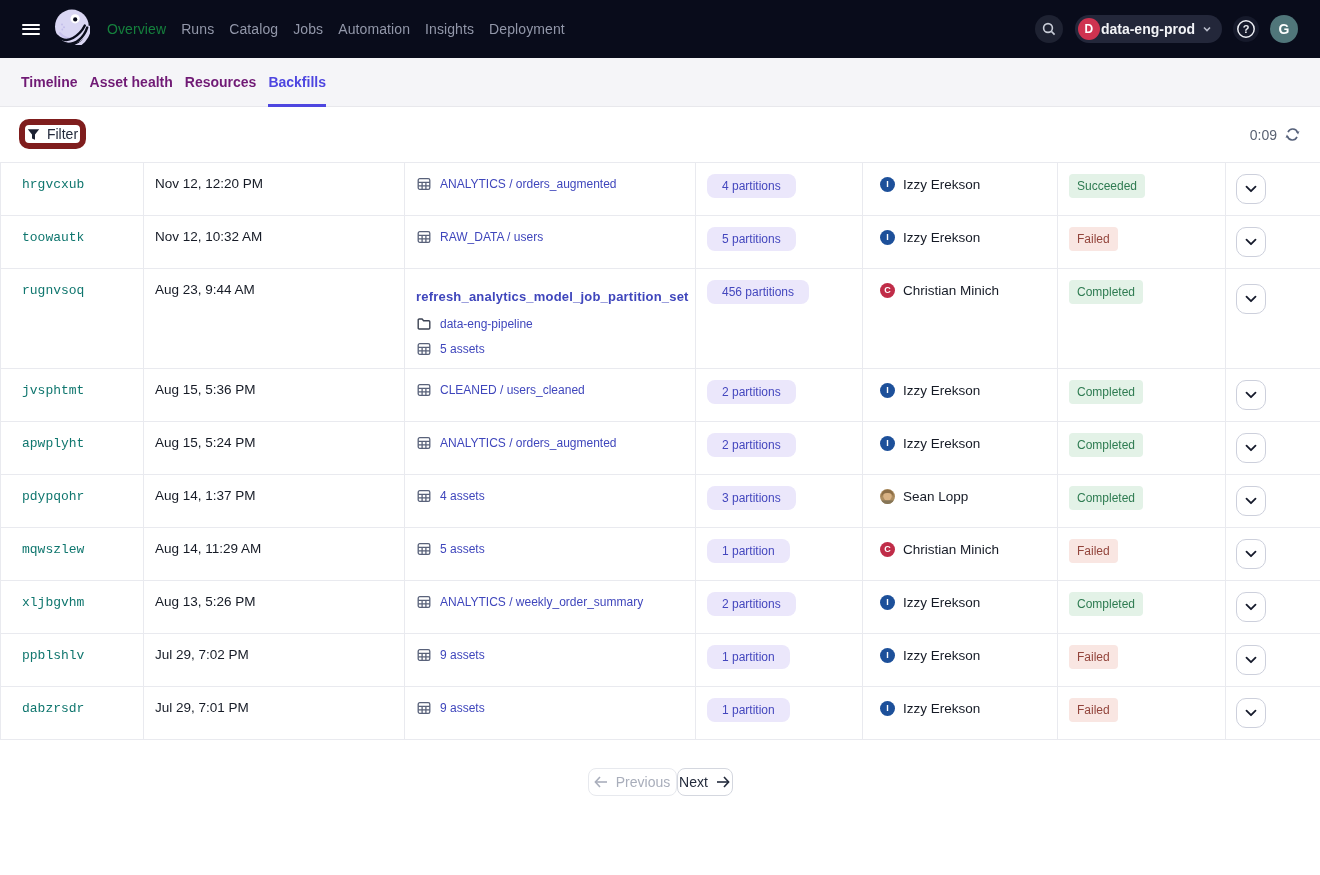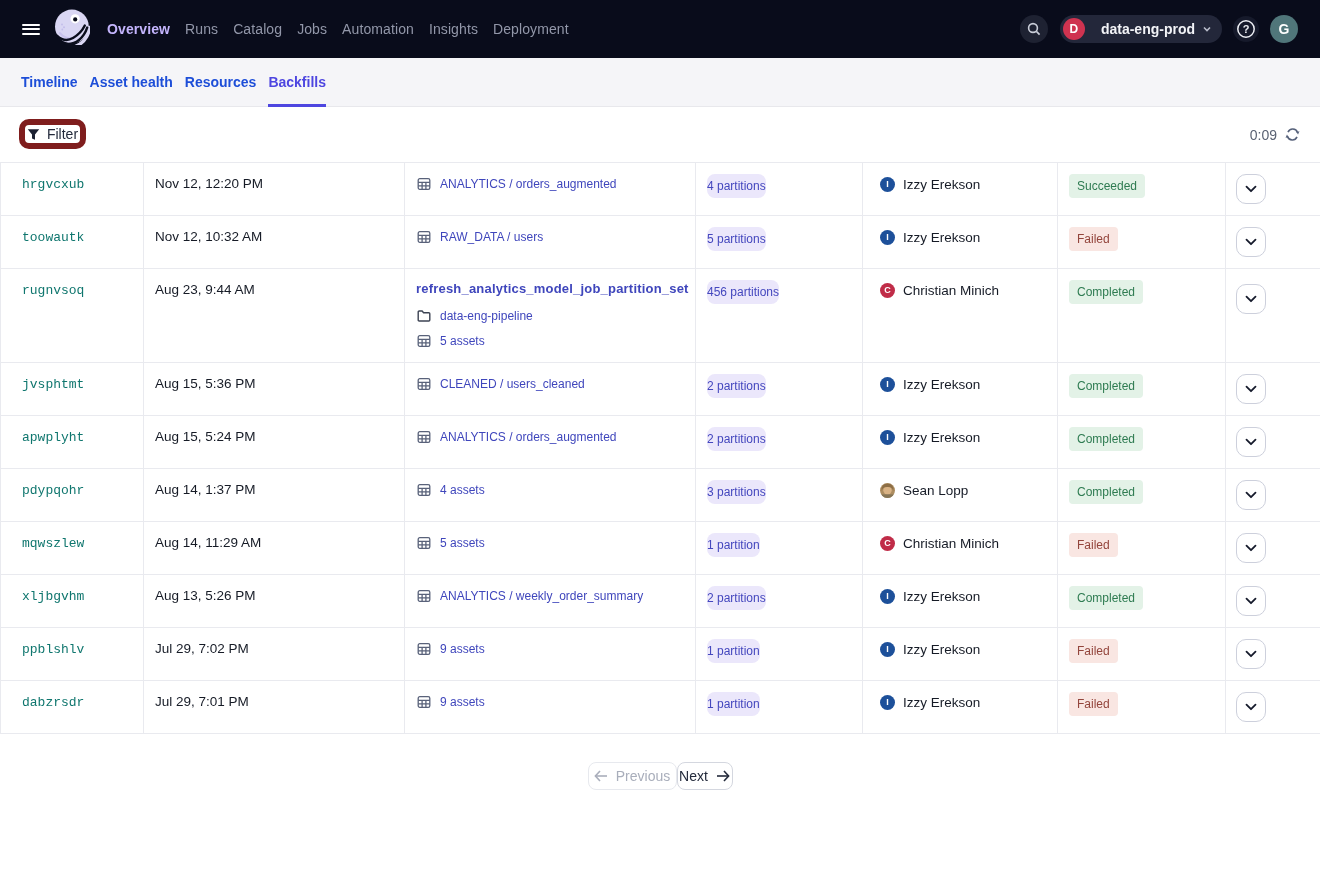--- a/index.html
+++ b/index.html
@@ -12,7 +12,7 @@
 .logo { margin-left:14px; }
 .navlinks { display:flex; align-items:center; margin-left:17px; gap:15px; }
 .navlinks a { text-decoration:none; font-size:14px; color:#9297A9; font-weight:500; letter-spacing:.1px; }
-.navlinks a.active { color:#c4b5fd; font-weight:700; }
+.navlinks a.active { color:#15803d; font-weight:400; }
 .navright { margin-left:auto; display:flex; align-items:center; }
 .searchbtn { width:28px; height:28px; border-radius:50%; background:#1E2232; display:flex; align-items:center; justify-content:center; }
 .deploypill { margin-left:12px; height:28px; border-radius:14px; background:#23273A; display:flex; align-items:center; padding:0 10px 0 3px; }

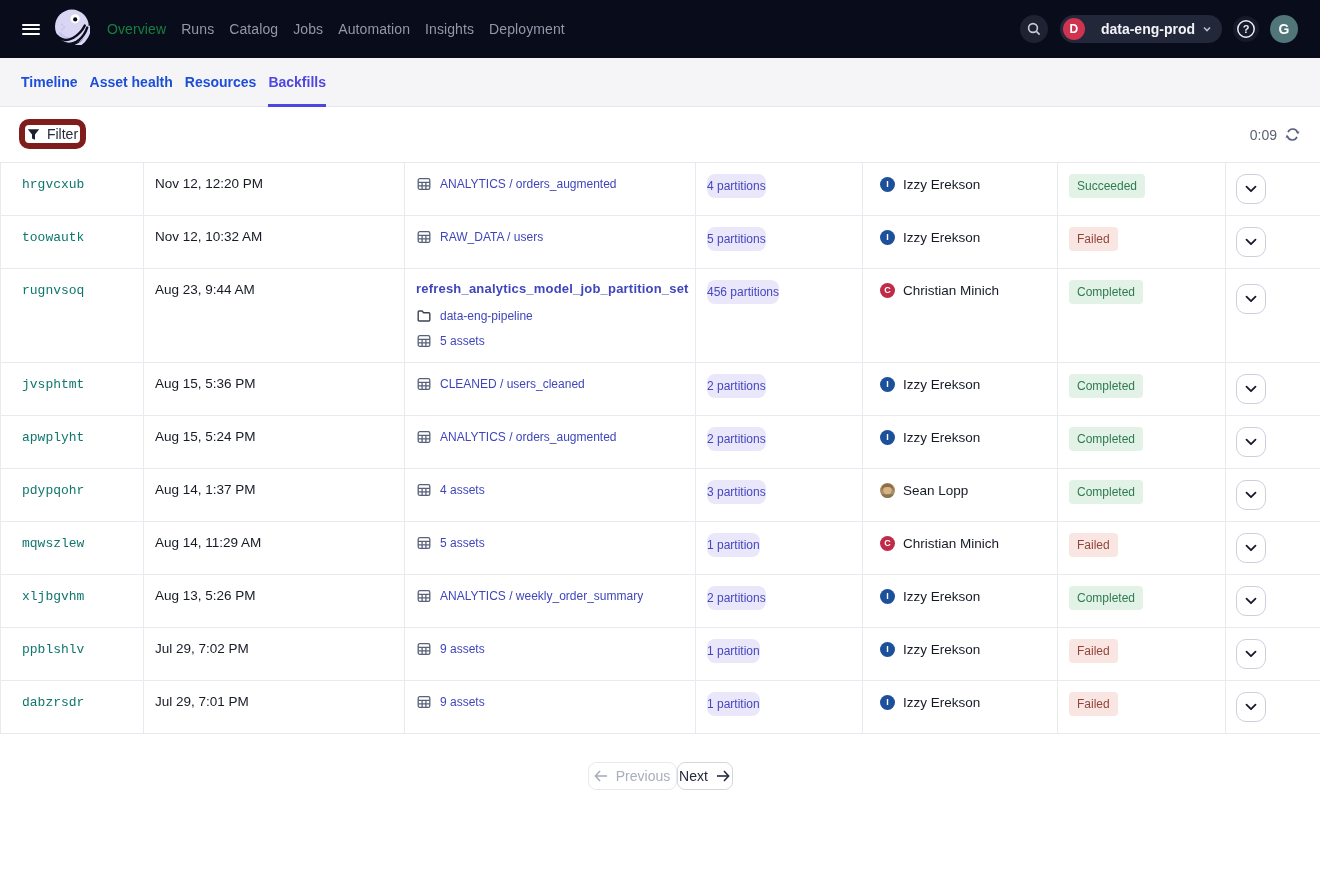--- a/index.html
+++ b/index.html
@@ -17,7 +17,7 @@
 .searchbtn { width:28px; height:28px; border-radius:50%; background:#1E2232; display:flex; align-items:center; justify-content:center; }
 .deploypill { margin-left:12px; height:28px; border-radius:14px; background:#23273A; display:flex; align-items:center; padding:0 10px 0 3px; }
 .dcircle { width:22px; height:22px; border-radius:50%; background:#CF3350; color:#fff; font-size:12px; font-weight:700; display:flex; align-items:center; justify-content:center; }
-.deploypill .dname { color:#F2F3F7; font-size:14px; font-weight:600; margin:0 7px 0 16px; }
+.deploypill .dname { color:#F2F3F7; font-size:14px; font-weight:600; margin:0 7px 0 1px; }
 .helpbtn { margin-left:11px; width:26px; height:26px; border-radius:50%; background:#161A2B; display:flex; align-items:center; justify-content:center; }
 .gavatar { margin-left:11px; margin-right:22px; width:28px; height:28px; border-radius:50%; background:#50767A; color:#fff; font-size:14px; font-weight:700; display:flex; align-items:center; justify-content:center; }
 

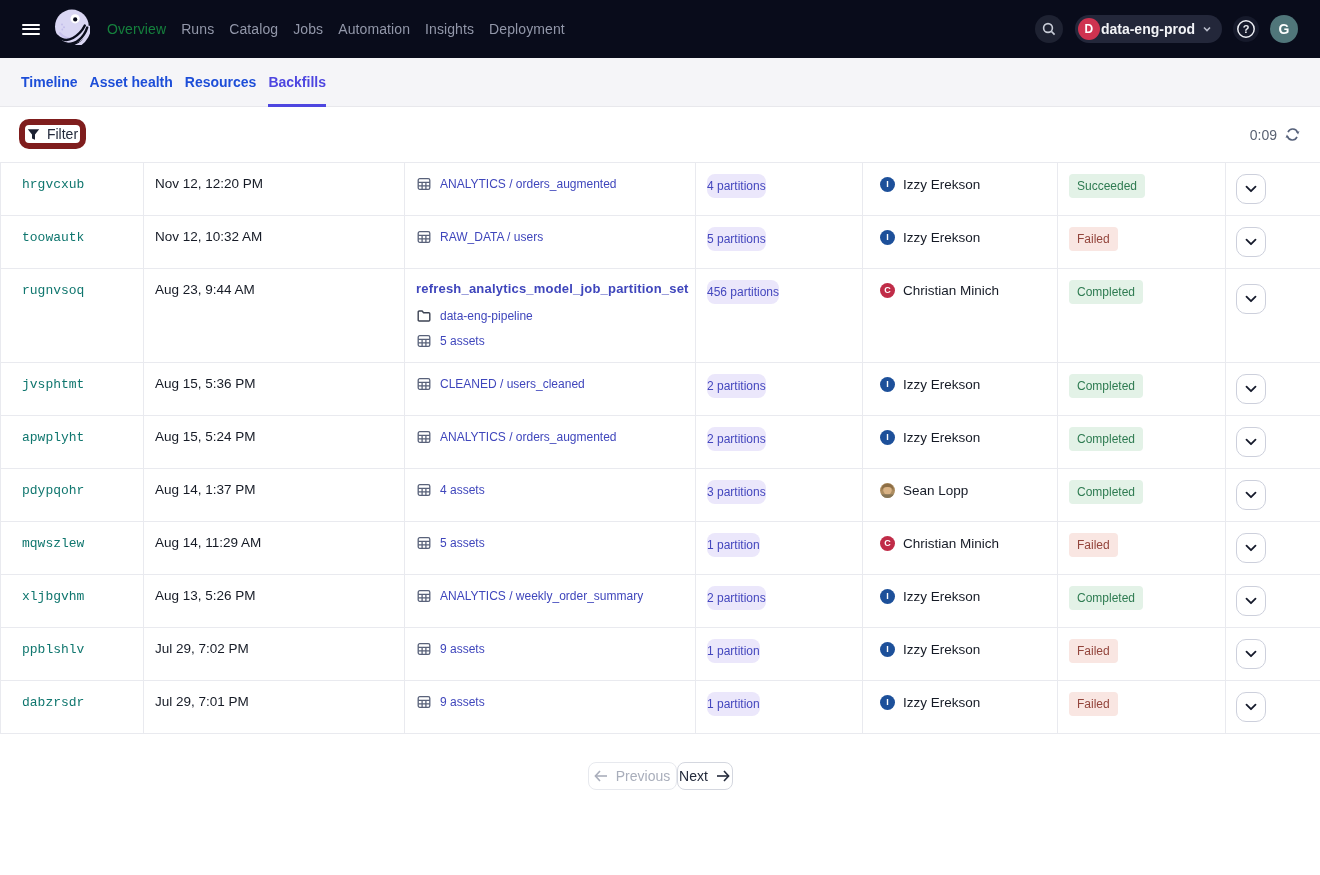--- a/index.html
+++ b/index.html
@@ -23,7 +23,7 @@
 
 
 .tabs { height:49px; background:#F5F5F8; border-bottom:1px solid #E8E8EC; display:flex; align-items:stretch; padding-left:21px; }
-.tab { font-size:14px; font-weight:600; color:#1d4ed8; display:flex; align-items:center; margin-right:12px; position:relative; }
+.tab { font-size:14px; font-weight:600; color:#701a75; display:flex; align-items:center; margin-right:12px; position:relative; }
 .tab.active { color:#4E46E0; }
 .tab.active:after { content:""; position:absolute; left:0; right:0; bottom:-1px; height:3px; background:#4E46E0; }
 

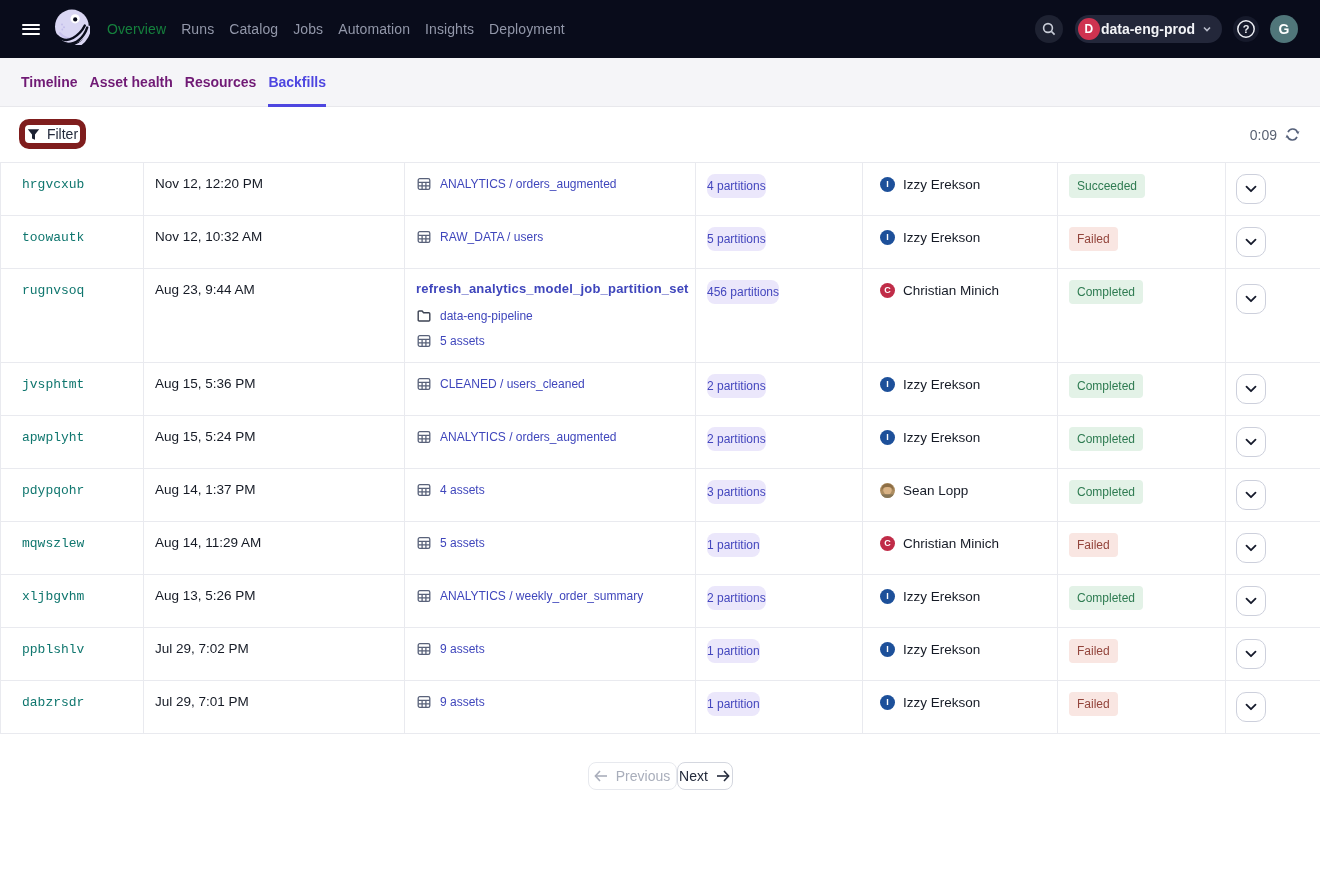--- a/index.html
+++ b/index.html
@@ -47,7 +47,7 @@
 .tgt svg { flex:none; }
 .jobtitle { font-size:13px; font-weight:600; color:#3F46BC; letter-spacing:.2px; margin-top:1px; }
 .subline { display:flex; align-items:center; gap:8px; margin-top:12px; }
-.badge { display:inline-block; background:#EBE7FB; color:#4447BE; font-size:12px; border-radius:8px; padding:6px 0; line-height:12px; }
+.badge { display:inline-block; background:#EBE7FB; color:#4447BE; font-size:12px; border-radius:8px; padding:6px 15px; line-height:12px; }
 .who { display:flex; align-items:center; gap:8px; font-size:13.5px; color:#161B26; margin-left:6px; height:20px; }
 .avi { width:15px; height:15px; border-radius:50%; color:#fff; font-size:9px; font-weight:700; display:flex; align-items:center; justify-content:center; flex:none; }
 .avi.blue { background:#1D509A; }

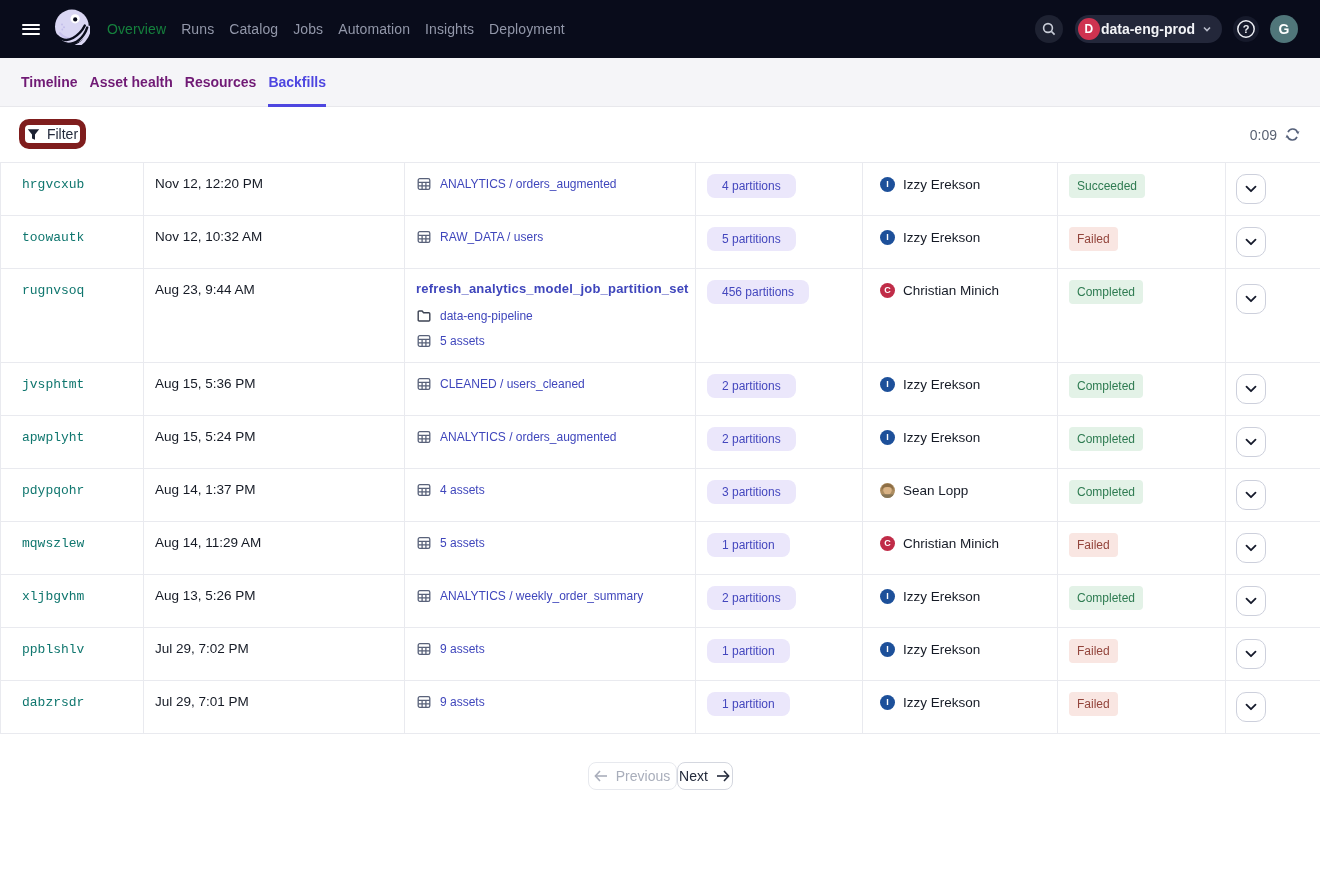--- a/index.html
+++ b/index.html
@@ -45,7 +45,7 @@
 a.blink { color:#3F46BC; text-decoration:none; font-size:12px; }
 .tgt { display:flex; align-items:center; gap:8px; height:20px; }
 .tgt svg { flex:none; }
-.jobtitle { font-size:13px; font-weight:600; color:#3F46BC; letter-spacing:.2px; margin-top:1px; }
+.jobtitle { font-size:13px; font-weight:600; color:#3F46BC; letter-spacing:.2px; margin-top:9px; }
 .subline { display:flex; align-items:center; gap:8px; margin-top:12px; }
 .badge { display:inline-block; background:#EBE7FB; color:#4447BE; font-size:12px; border-radius:8px; padding:6px 15px; line-height:12px; }
 .who { display:flex; align-items:center; gap:8px; font-size:13.5px; color:#161B26; margin-left:6px; height:20px; }

